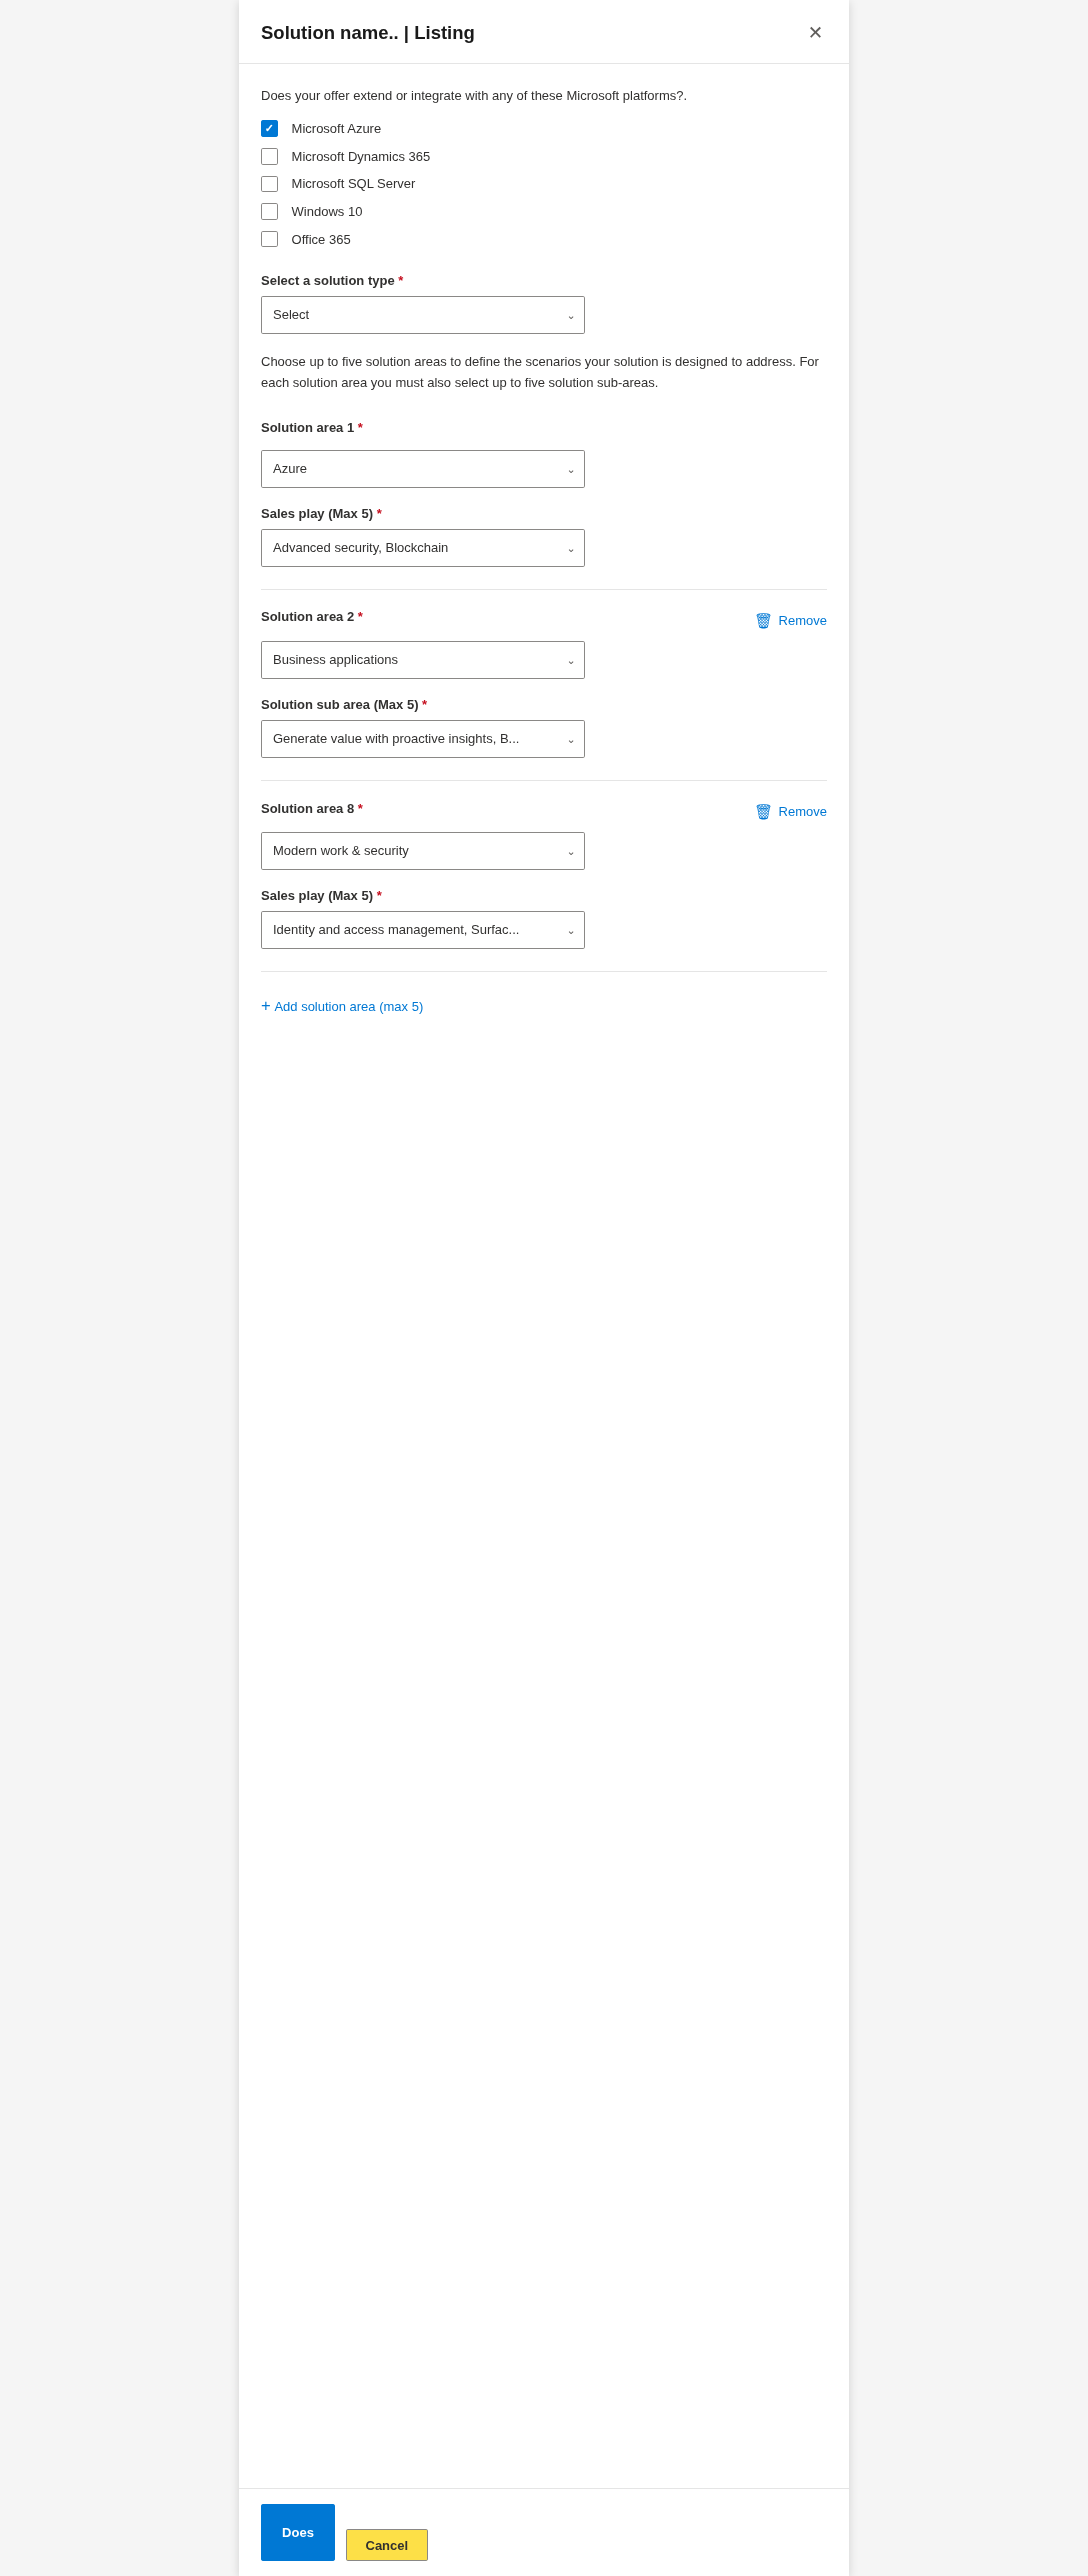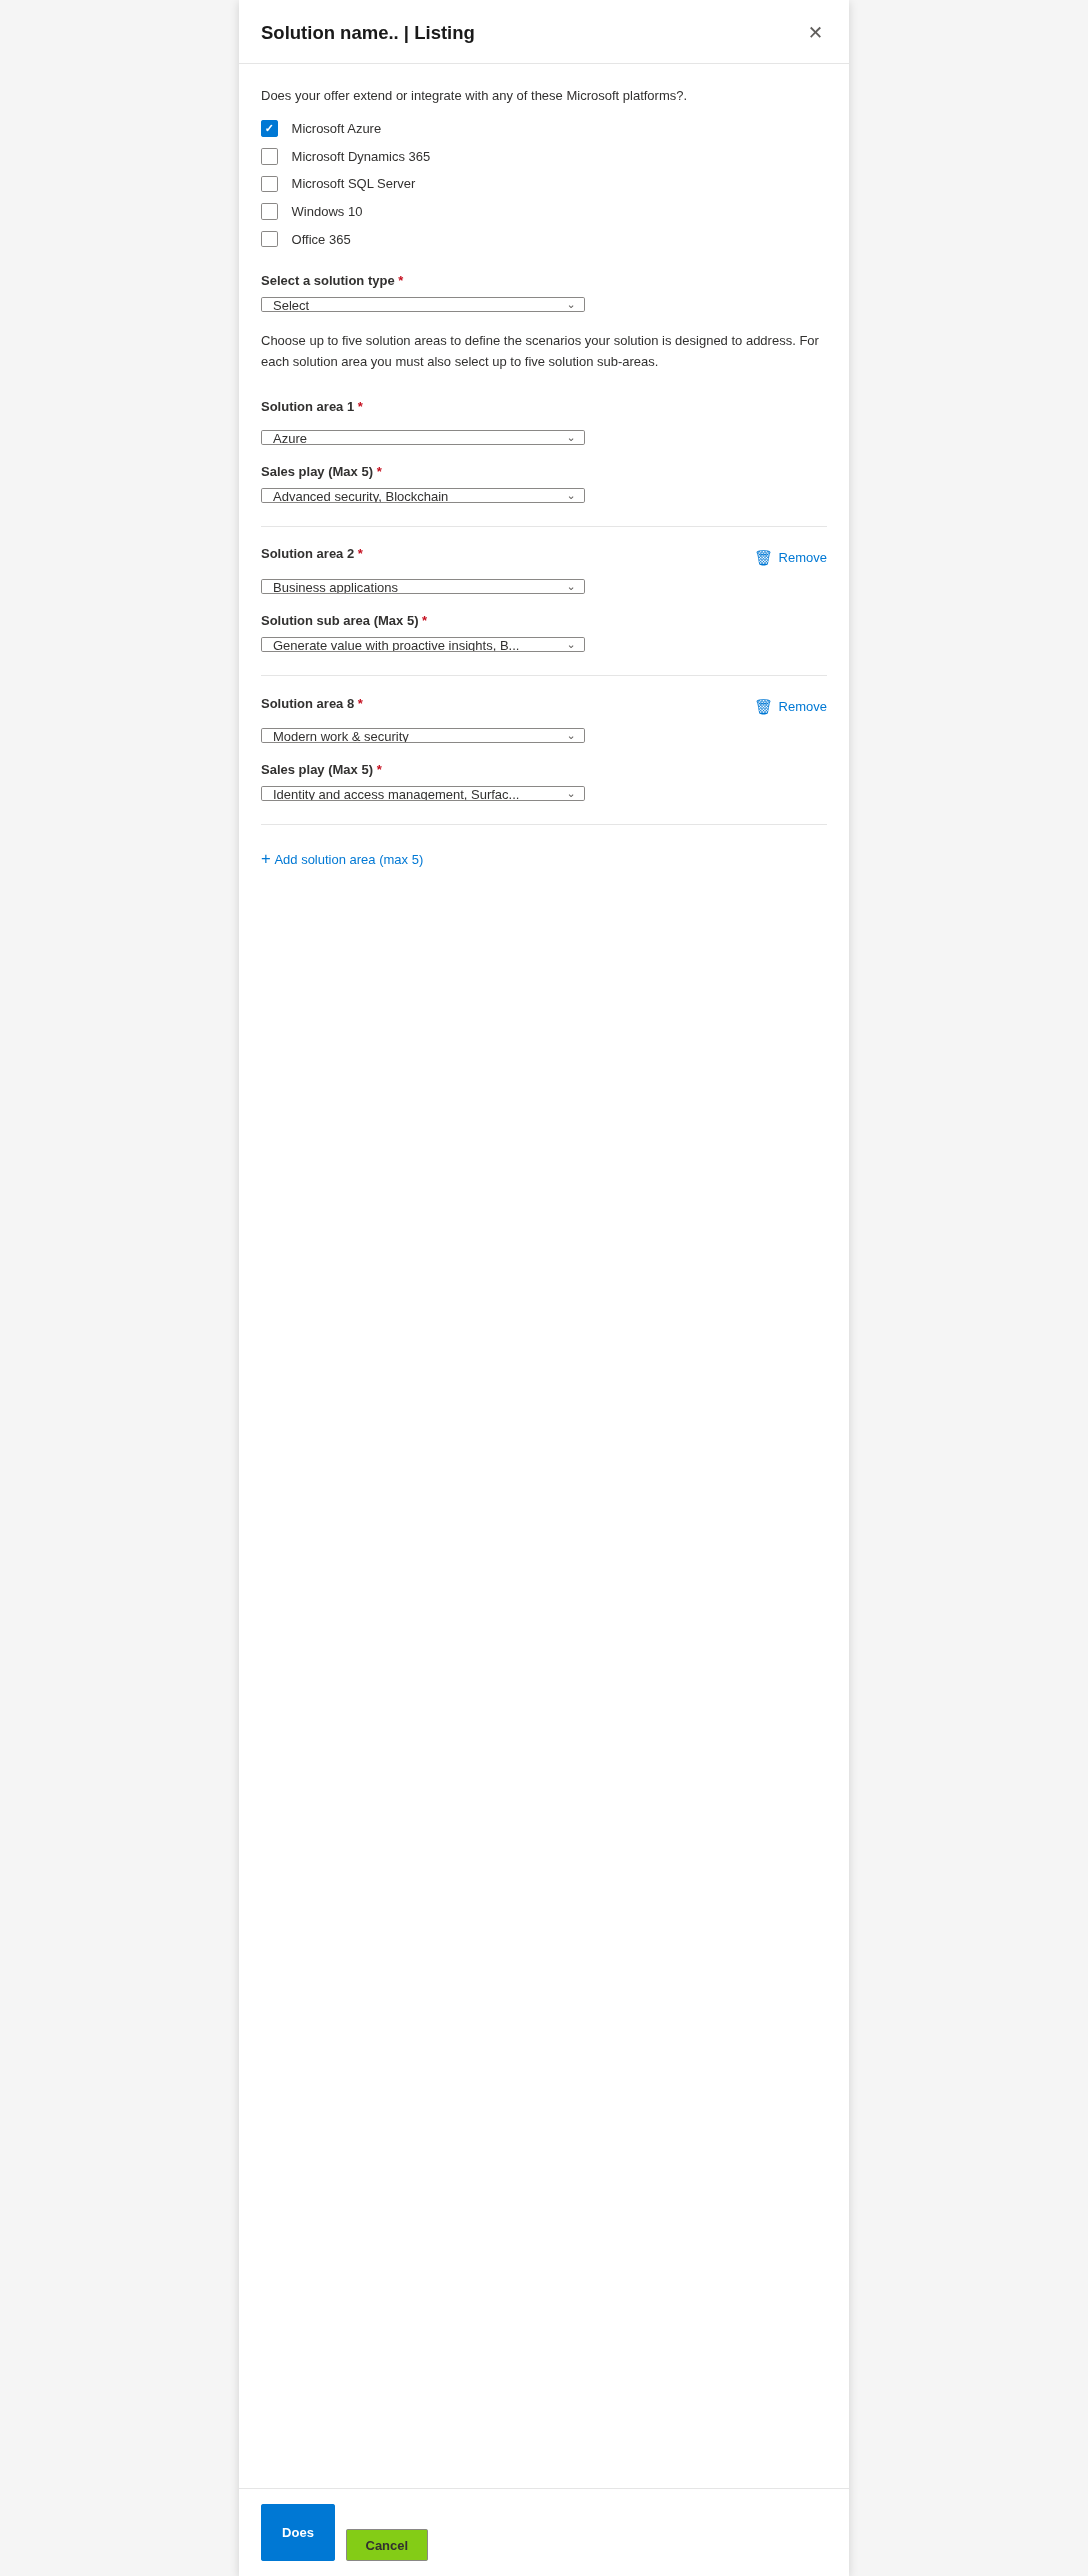--- a/index.html
+++ b/index.html
@@ -126,7 +126,7 @@
 
     .select-field {
       width: 100%;
-      height: 15px;
+      height: 38px;
       border: 0.9px solid #8a8886;
       border-radius: 1.8px;
       padding: 0 42px 0 11px;

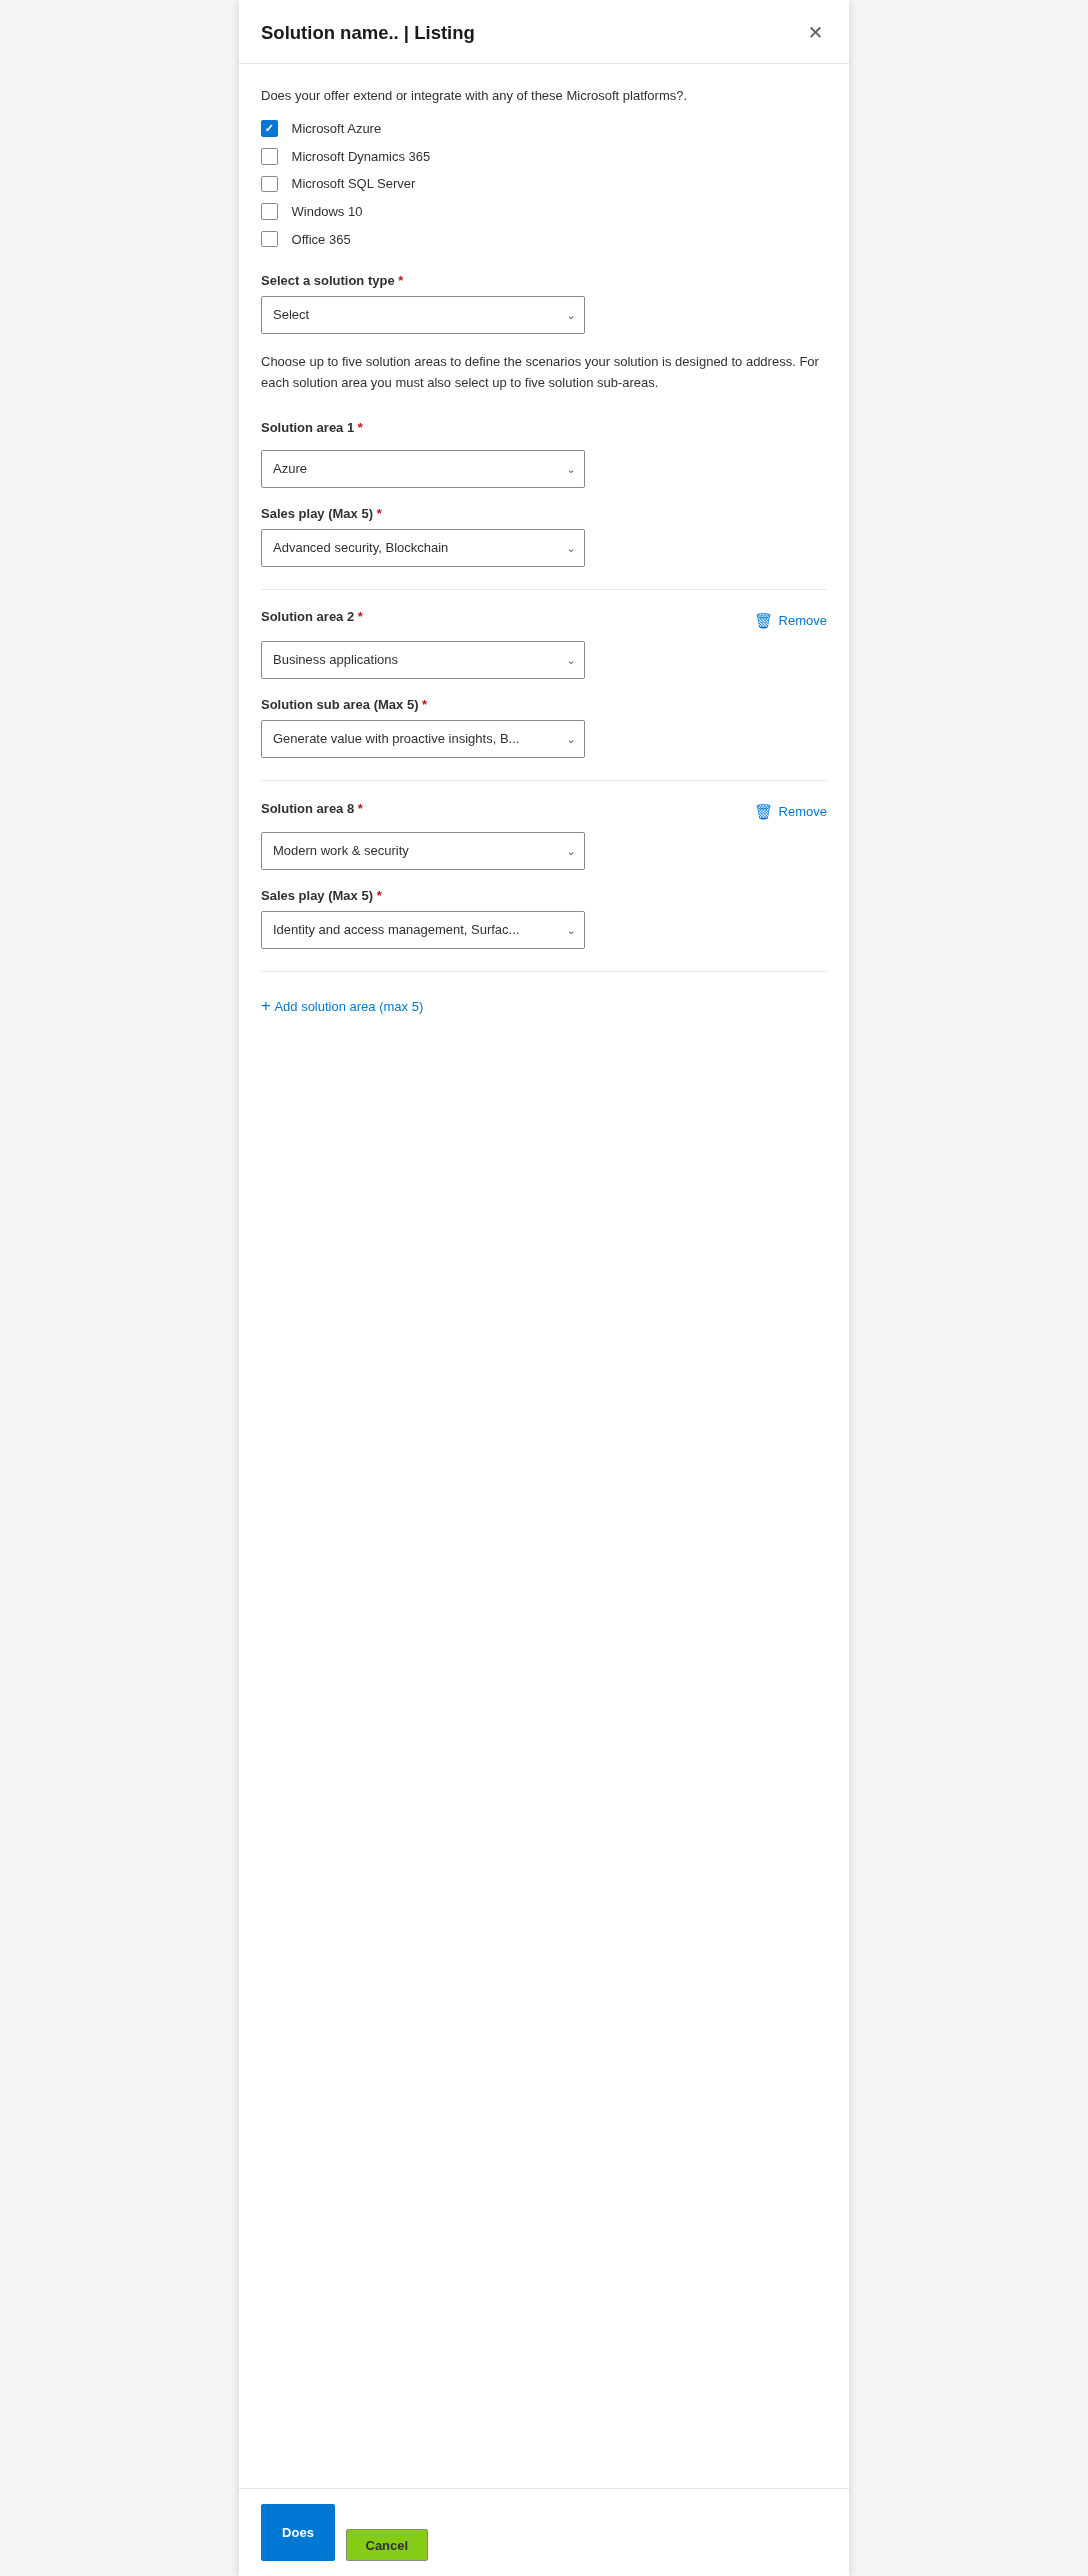--- a/index.html
+++ b/index.html
@@ -236,7 +236,7 @@
     }
 
     .btn-cancel {
-      background: #84cc16;
+      background: #fde047;
       color: #323130;
       border: 0.9px solid #8a8886;
       border-radius: 1.8px;

